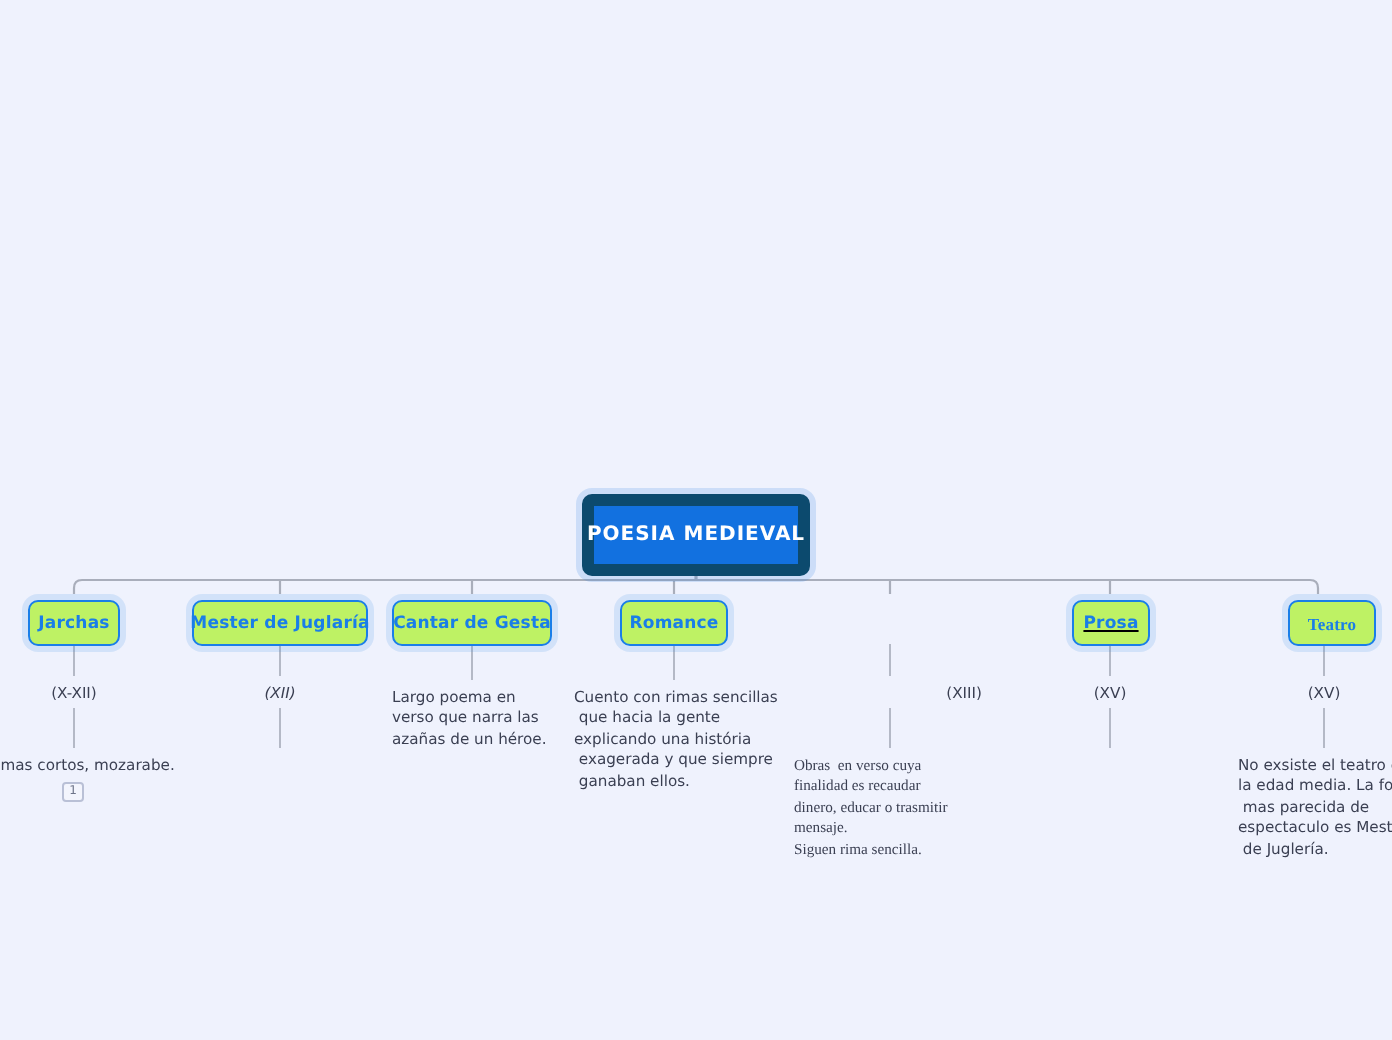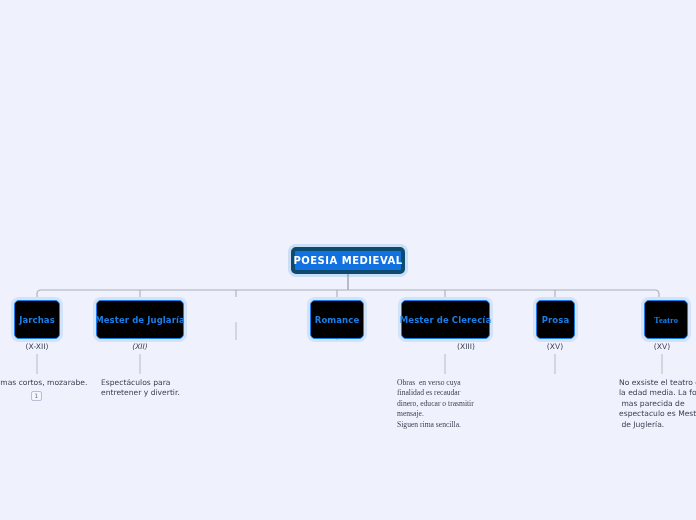--- a/index.html
+++ b/index.html
@@ -36,9 +36,9 @@
     left: 291px;
     top: 247px;
     width: 114px;
-    height: 27px;
+    height: 41px;
     background: #1271e0;
-    border: 4px solid #0c4a6e;
+    border: 6px solid #0c4a6e;
     border-radius: 5px;
     box-shadow: 0 0 0 3px rgba(45,130,225,0.18);
     display: flex;

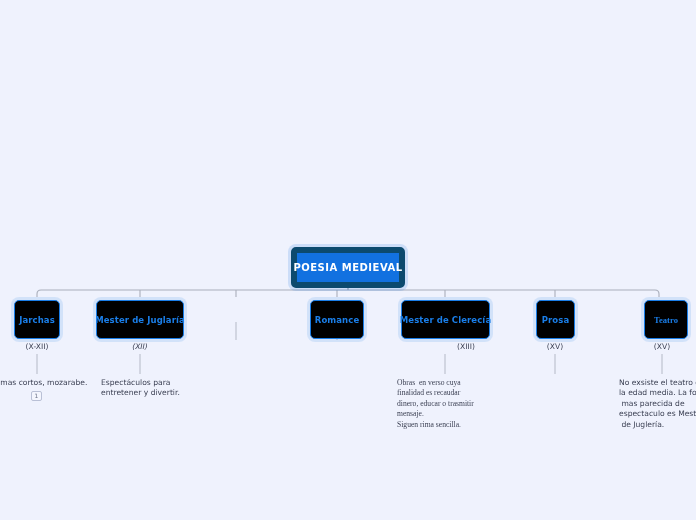--- a/index.html
+++ b/index.html
@@ -57,8 +57,8 @@
   
   .branch-node {
     position: absolute;
-    height: 39px;
-    background: #000000;
+    height: 23px;
+    background: #bef264;
     border: 1.6px solid #1a7ee8;
     border-radius: 5px;
     box-shadow: 0 0 0 3px rgba(70,150,230,0.17);

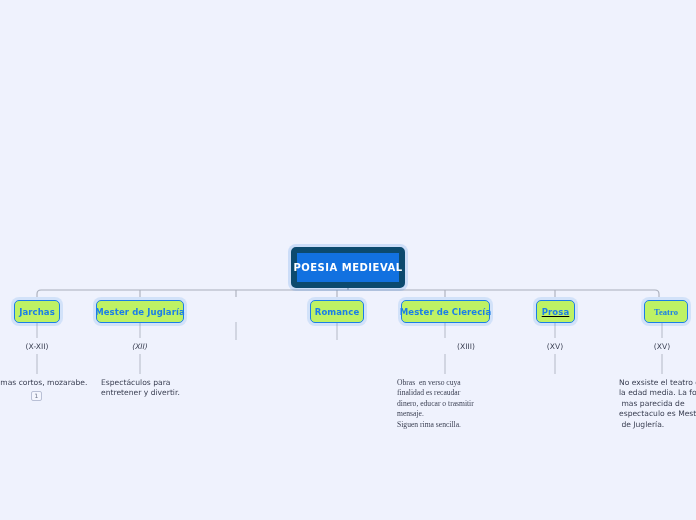--- a/index.html
+++ b/index.html
@@ -166,6 +166,9 @@
   <div class="node-text left" style="left:101px; top:378px; width:150px;">Espectáculos para
 entretener y divertir.</div>
 
+  <div class="branch-node" style="left:196px; top:300px; width:80px;">
+    <span class="branch-label">Cantar de Gesta</span>
+  </div>
 
   <div class="branch-node" style="left:310px; top:300px; width:54px;text-align:center;">
     <span class="branch-label">Romance</span>

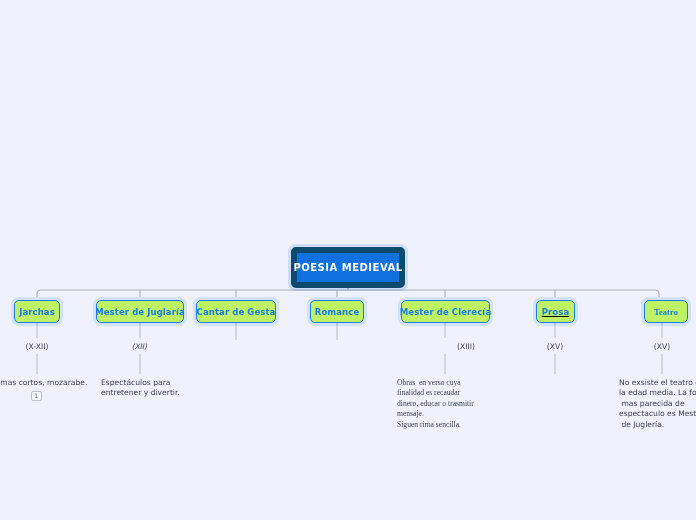--- a/index.html
+++ b/index.html
@@ -174,9 +174,6 @@
     <span class="branch-label">Romance</span>
   </div>
 
-  <div class="branch-node" style="left:401px; top:300px; width:89px;">
-    <span class="branch-label">Mester de Clerecía</span>
-  </div>
   <div class="node-text center" style="left:416px; top:342px; width:100px;">(XIII)</div>
   <div class="node-text left" style="left:397px; top:378px; width:180px;font-family:Liberation Serif, serif;">Obras  en verso cuya
 finalidad es recaudar

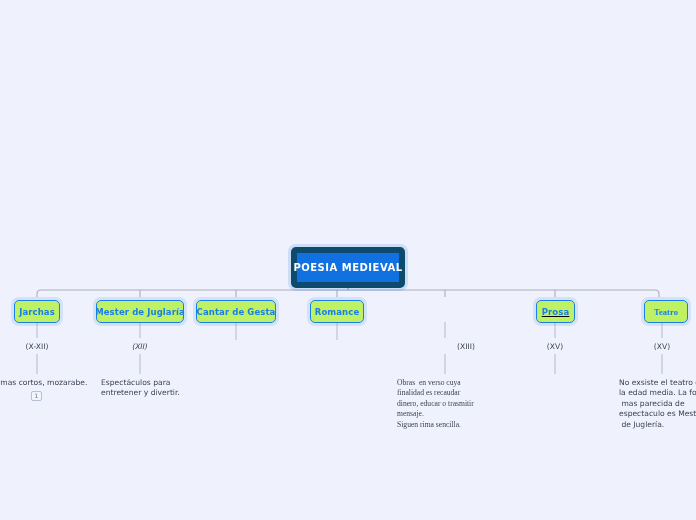--- a/index.html
+++ b/index.html
@@ -169,6 +169,9 @@
   <div class="branch-node" style="left:196px; top:300px; width:80px;">
     <span class="branch-label">Cantar de Gesta</span>
   </div>
+  <div class="node-text left" style="left:196px; top:344px; width:150px;">Largo poema en
+verso que narra las
+azañas de un héroe.</div>
 
   <div class="branch-node" style="left:310px; top:300px; width:54px;text-align:center;">
     <span class="branch-label">Romance</span>

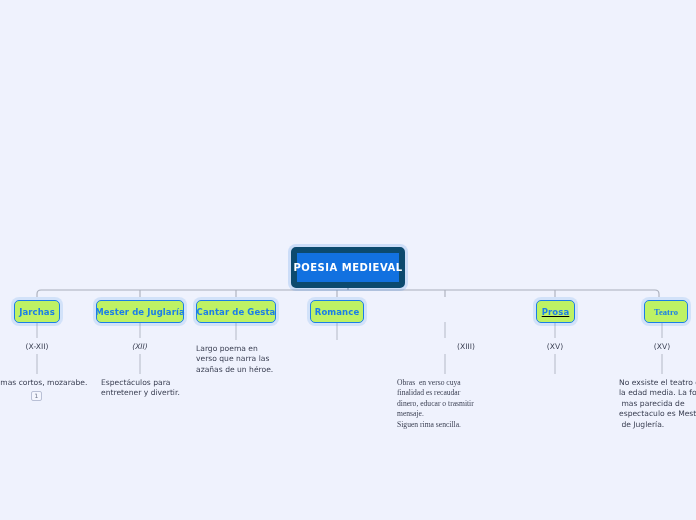--- a/index.html
+++ b/index.html
@@ -176,6 +176,11 @@
   <div class="branch-node" style="left:310px; top:300px; width:54px;text-align:center;">
     <span class="branch-label">Romance</span>
   </div>
+  <div class="node-text left" style="left:287px; top:344px; width:190px;">Cuento con rimas sencillas
+ que hacia la gente
+explicando una história
+ exagerada y que siempre
+ ganaban ellos.</div>
 
   <div class="node-text center" style="left:416px; top:342px; width:100px;">(XIII)</div>
   <div class="node-text left" style="left:397px; top:378px; width:180px;font-family:Liberation Serif, serif;">Obras  en verso cuya

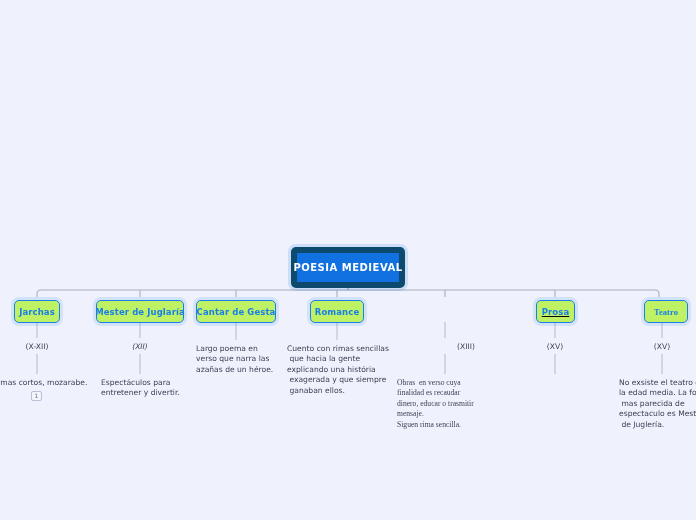--- a/index.html
+++ b/index.html
@@ -182,7 +182,7 @@
  exagerada y que siempre
  ganaban ellos.</div>
 
-  <div class="node-text center" style="left:416px; top:342px; width:100px;">(XIII)</div>
+  <div class="node-text center" style="left:391px; top:342px; width:100px;text-align:right;">(XIII)</div>
   <div class="node-text left" style="left:397px; top:378px; width:180px;font-family:Liberation Serif, serif;">Obras  en verso cuya
 finalidad es recaudar
 dinero, educar o trasmitir

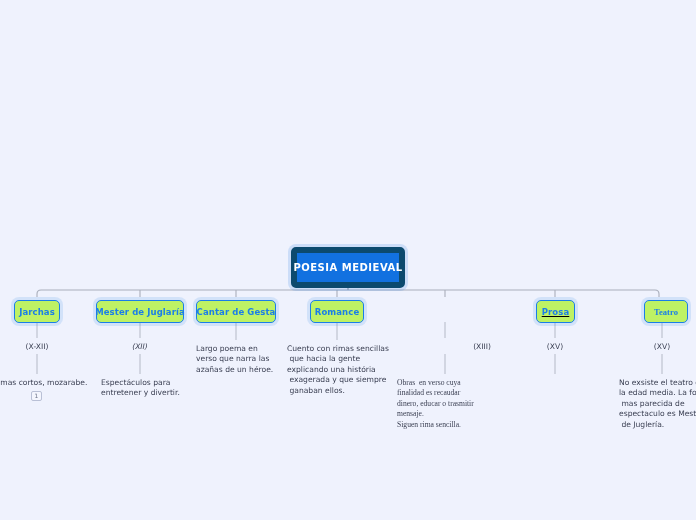--- a/index.html
+++ b/index.html
@@ -163,8 +163,6 @@
     <span class="branch-label">Mester de Juglaría</span>
   </div>
   <div class="node-text center" style="left:90px; top:342px; width:100px;font-style:italic;">(XII)</div>
-  <div class="node-text left" style="left:101px; top:378px; width:150px;">Espectáculos para
-entretener y divertir.</div>
 
   <div class="branch-node" style="left:196px; top:300px; width:80px;">
     <span class="branch-label">Cantar de Gesta</span>

